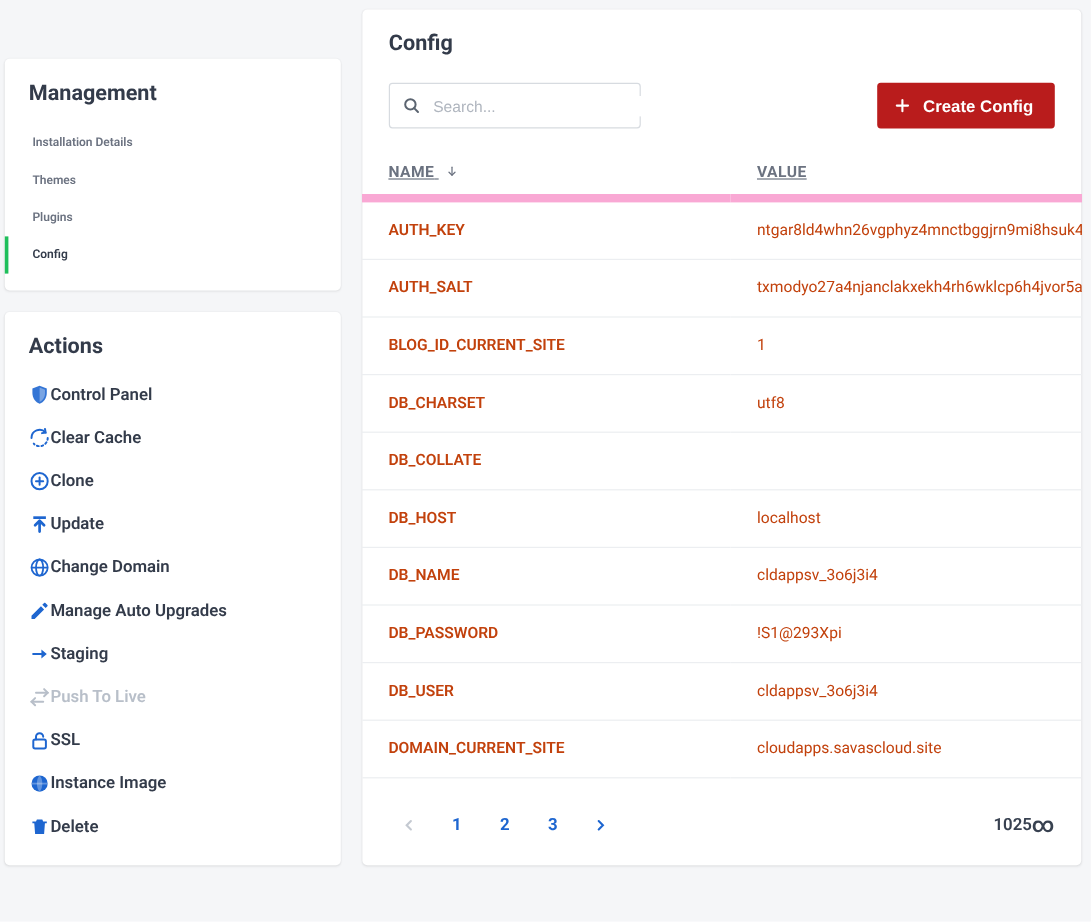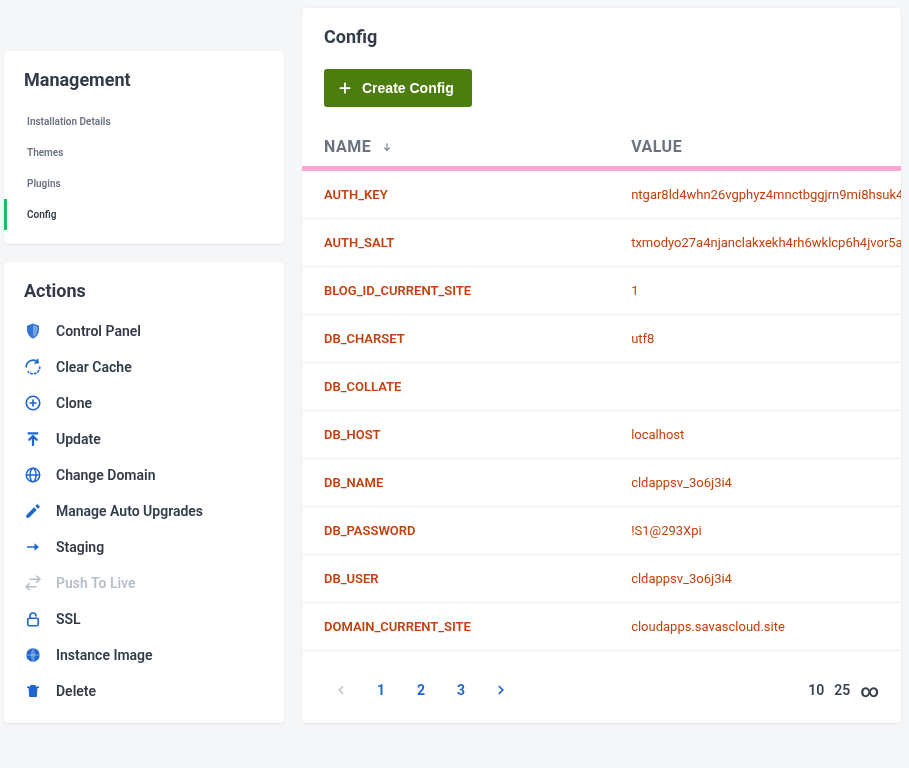--- a/index.html
+++ b/index.html
@@ -316,6 +316,15 @@
     <div class="main-card">
       <div class="main-title">Config</div>
       <div class="toolbar">
+        <div class="search-wrap">
+          <span class="search-icon">
+            <svg width="16" height="16" viewBox="0 0 24 24" fill="none" stroke="currentColor" stroke-width="2.5" stroke-linecap="round">
+                <circle cx="10.5" cy="10.5" r="6.5"></circle>
+                <line x1="20" y1="20" x2="15.2" y2="15.2"></line>
+              </svg>
+          </span>
+          <input type="text" placeholder="Search..." style="">
+        </div>
         <button class="btn-primary">
           <span class="plus-icon">
             <svg width="14" height="14" viewBox="0 0 24 24" fill="none" stroke="currentColor" stroke-width="3" stroke-linecap="round">

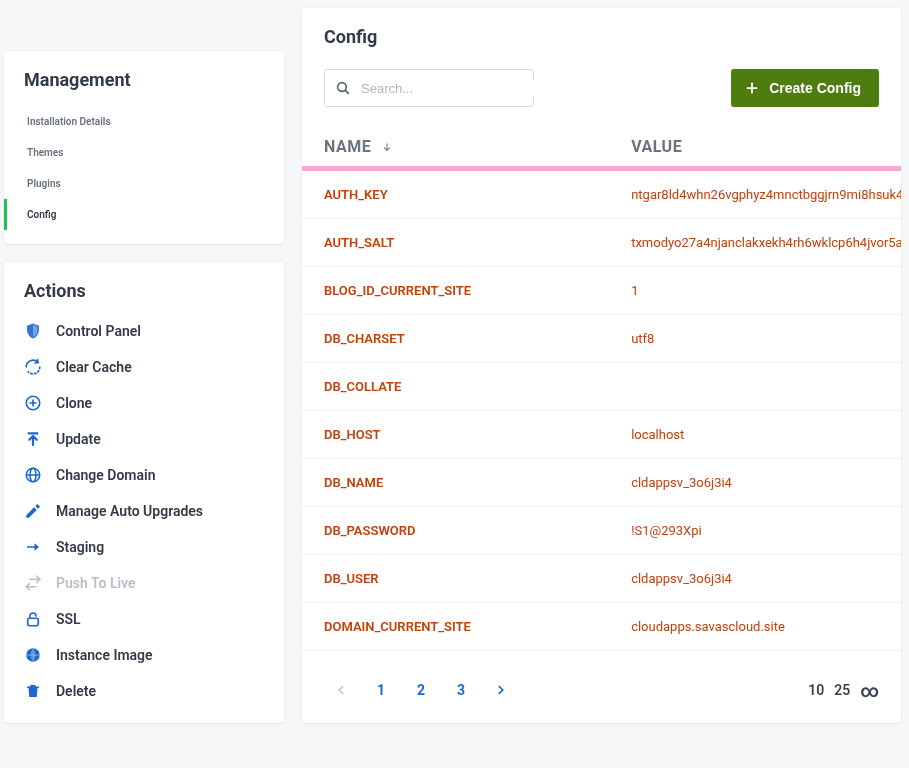--- a/index.html
+++ b/index.html
@@ -119,7 +119,7 @@
   }
   .search-wrap input::placeholder { color: #b0b6bf; }
   .btn-primary {
-    background: #4d7c0f;
+    background: #b91c1c;
     color: #fff;
     font-size: 14px;
     font-weight: 700;

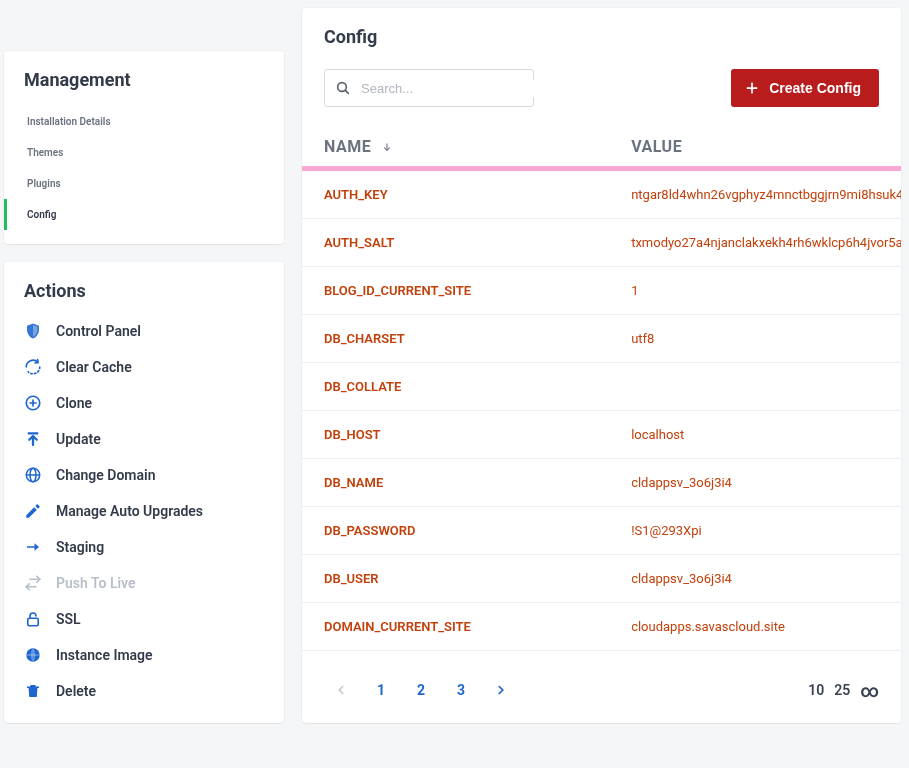--- a/index.html
+++ b/index.html
@@ -149,13 +149,14 @@
   }
   table.data th {
     text-align: left;
-    font-size: 16px;
+    font-size: 13px;
     font-weight: 700;
     color: #6b7280;
     letter-spacing: 0.03em;
     padding: 10px 14px 10px 22px;
-    border-bottom: 5px solid #f9a8d4;
+    border-bottom: 7px solid #f9a8d4;
     white-space: nowrap;
+    text-decoration: underline;
   }
   table.data th .sort { margin-left: 6px; color:#6b7280; }
   table.data td {

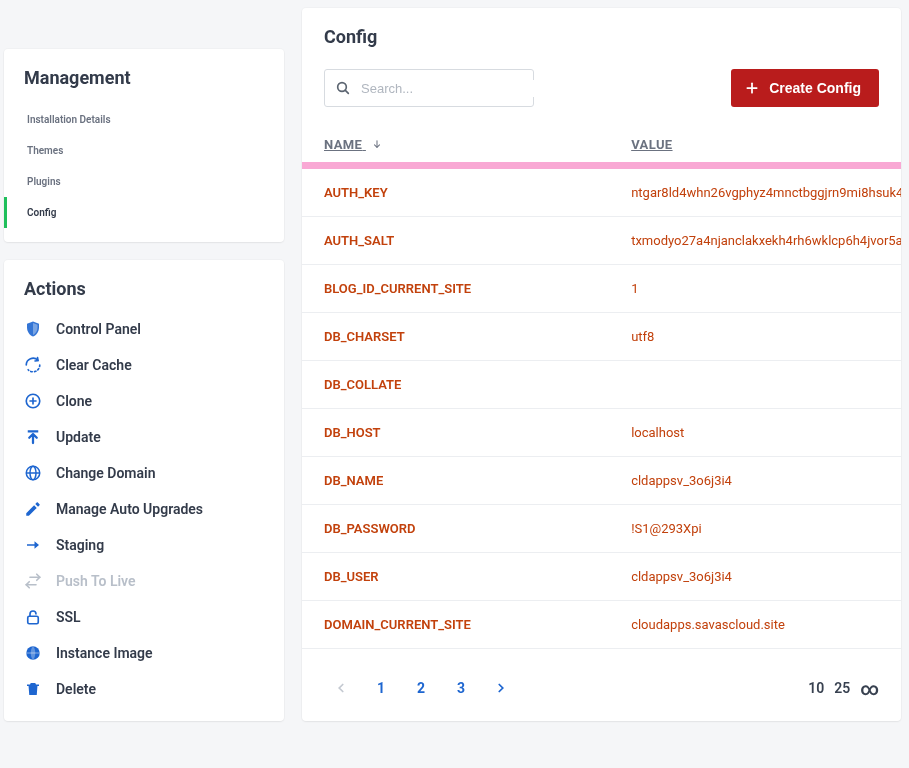--- a/index.html
+++ b/index.html
@@ -53,7 +53,6 @@
   .action-item {
     display: flex;
     align-items: center;
-    gap: 14px;
     padding: 9px 20px;
     font-size: 14px;
     color: #333b4a;

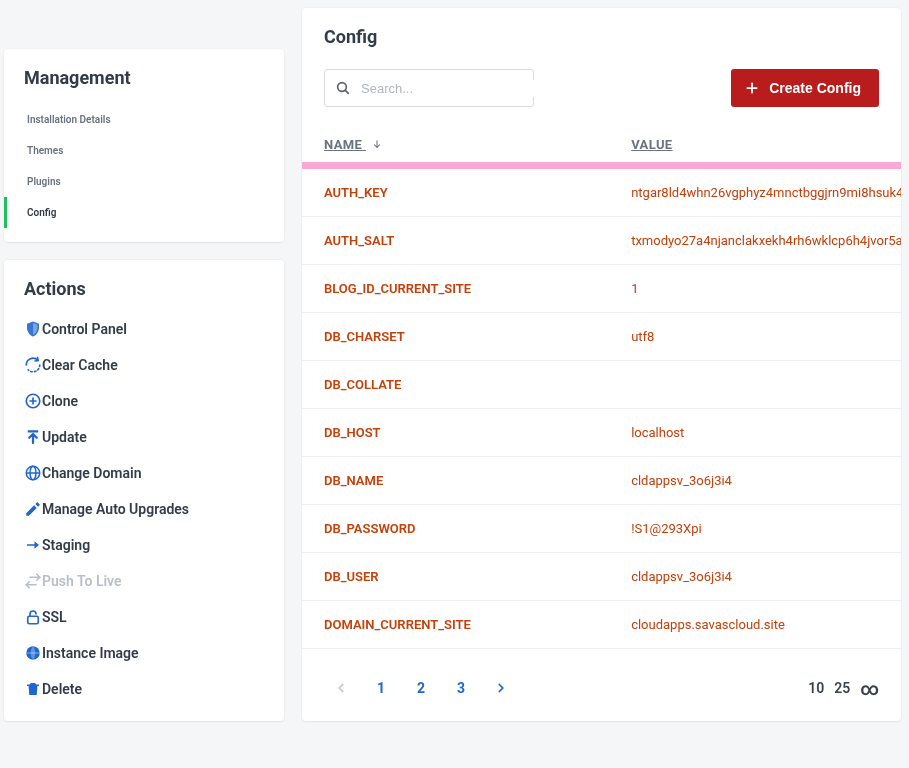--- a/index.html
+++ b/index.html
@@ -184,7 +184,7 @@
   }
   .pager .pg.nav { color:#1e66d0; }
   .pager .pg.disabled { color:#c4c9d1; cursor:default; }
-  .page-sizes { display:flex; align-items:center; gap:10px; color:#384150; font-weight:600; font-size:14px;}
+  .page-sizes { display:flex; align-items:center; gap:0; color:#384150; font-weight:600; font-size:14px;}
   .page-sizes .ps { cursor:pointer; }
   .infin { font-size:18px; }
 </style>

